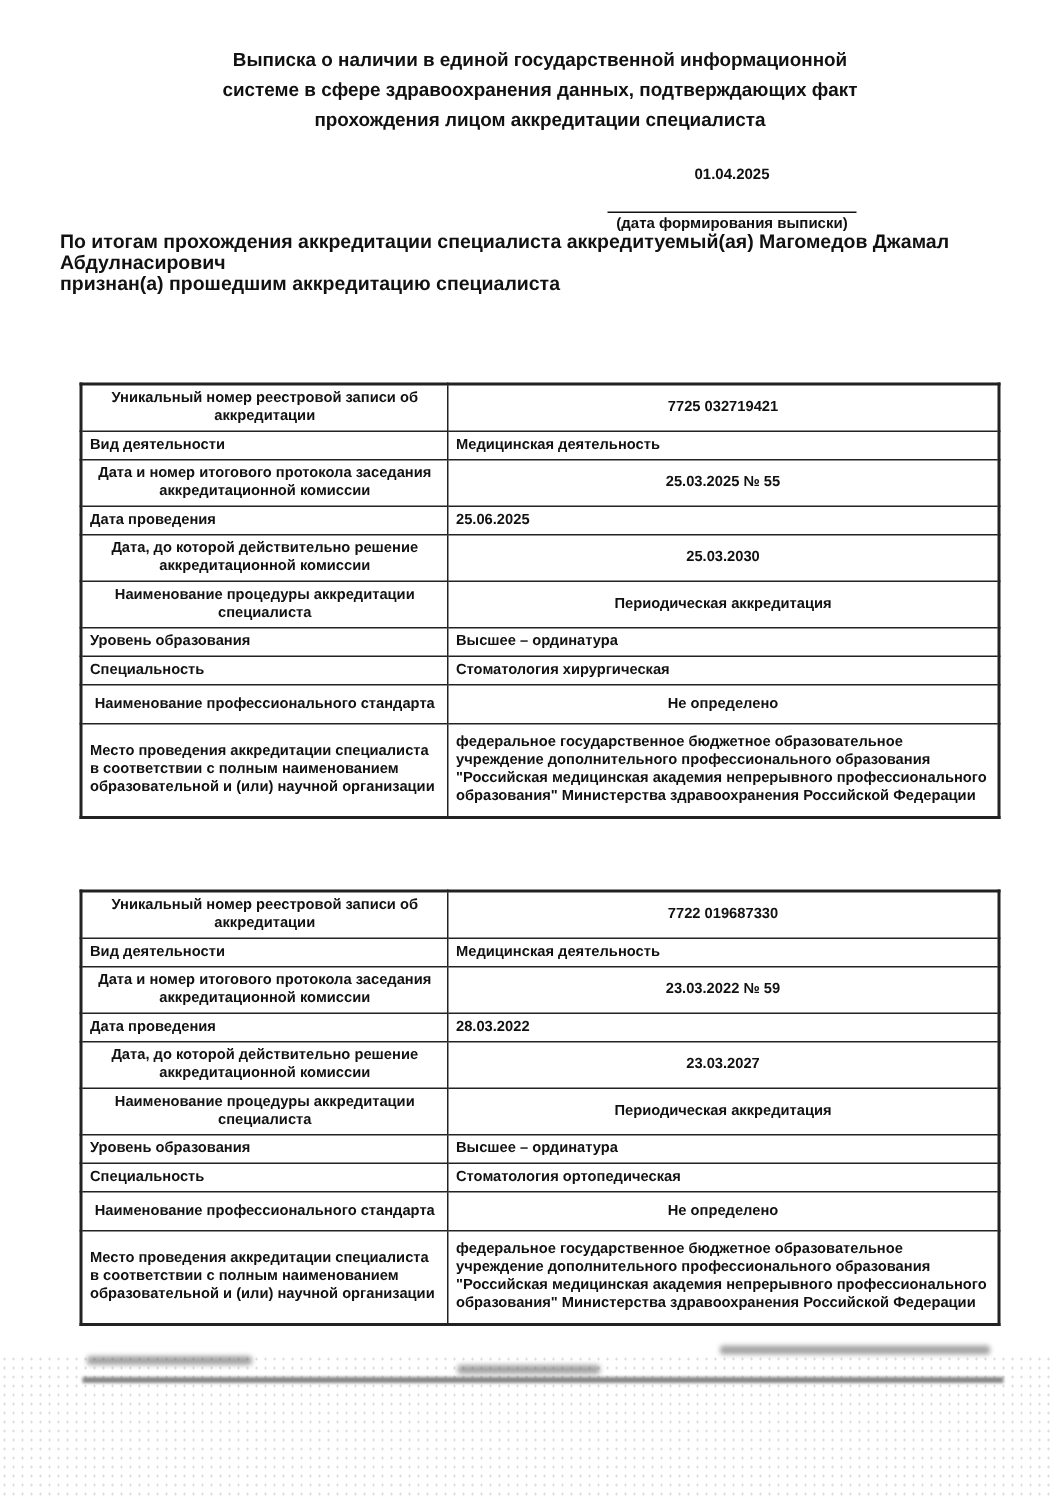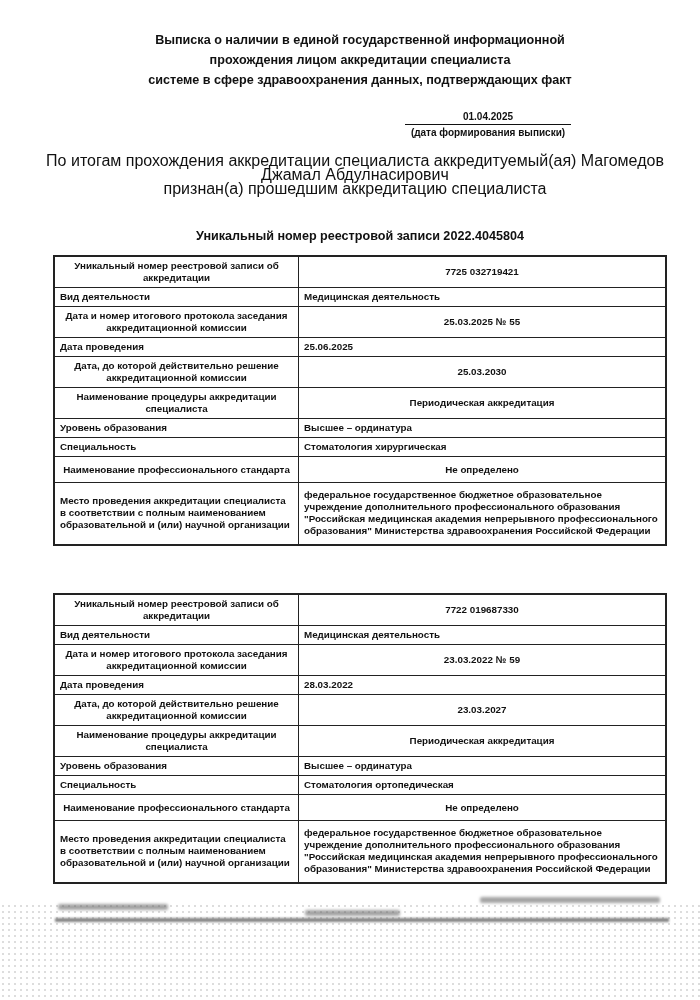--- a/index.html
+++ b/index.html
@@ -143,8 +143,8 @@
 
   <div class="doc-title">
     <div>Выписка о наличии в единой государственной информационной</div>
+    <div>системе в сфере здравоохранения данных, подтверждающих факт</div>
     <div>прохождения лицом аккредитации специалиста</div>
-    <div>системе в сфере здравоохранения данных, подтверждающих факт</div>
   </div>
 
   <div class="date-block">

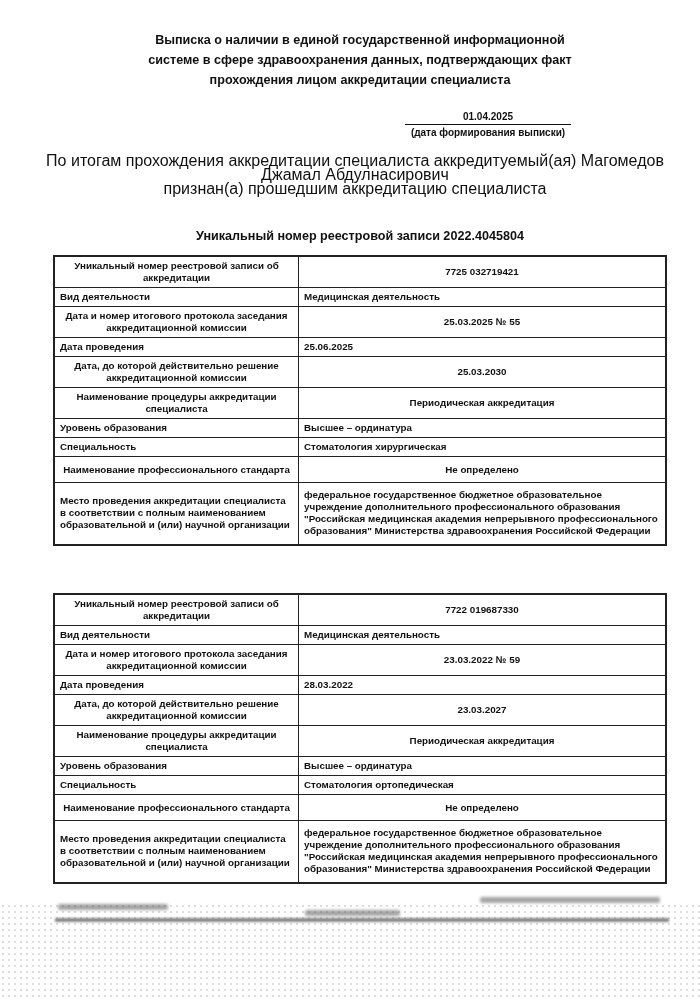--- a/index.html
+++ b/index.html
@@ -44,7 +44,7 @@
       display: block;
       line-height: 12px;
       border-bottom: 1px solid #111;
-      padding-bottom: 1px;
+      padding-bottom: 18px;
     }
     .date-caption {
       display: block;

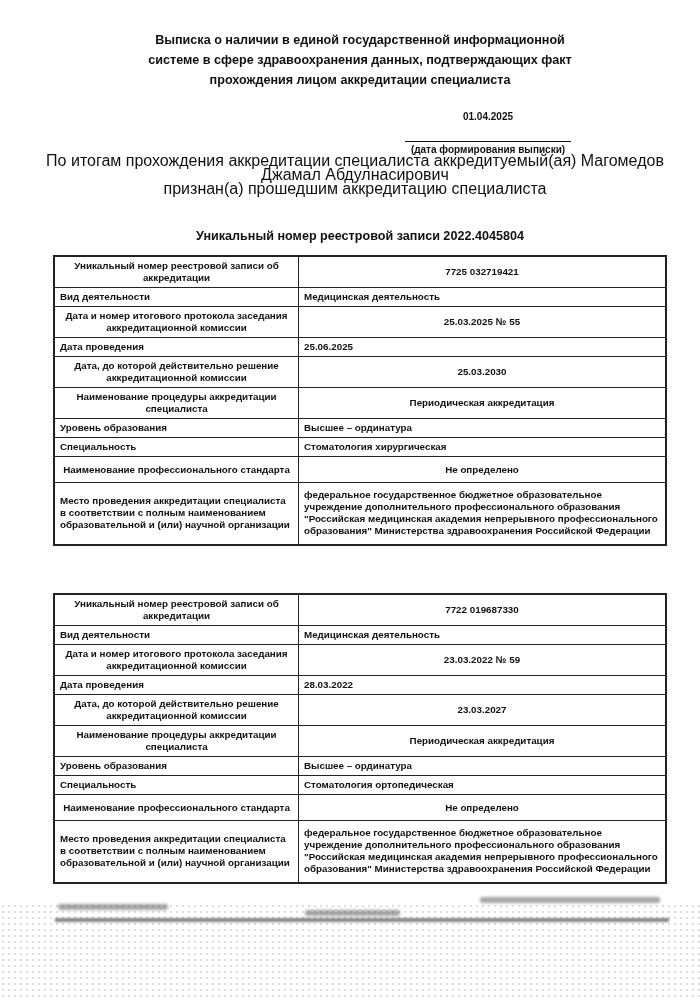--- a/index.html
+++ b/index.html
@@ -56,9 +56,8 @@
       top: 154px;
       left: 40px;
       width: 630px;
-      text-align: center;
-      font-weight: normal;
-      font-size: 16px;
+      font-weight: bold;
+      font-size: 13px;
       line-height: 14px;
     }
     .section-heading {

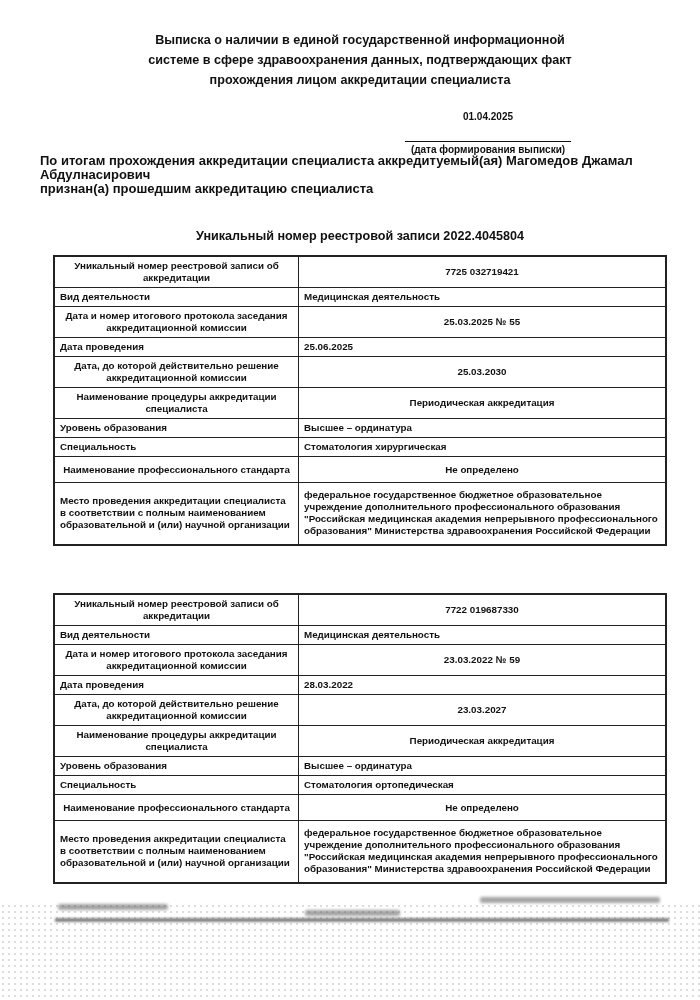--- a/index.html
+++ b/index.html
@@ -157,7 +157,6 @@
   </div>
 
 
-  <div class="registry-number">Уникальный номер реестровой записи 2022.4045804</div>
 
   <table class="rec t1">
     <tbody>

